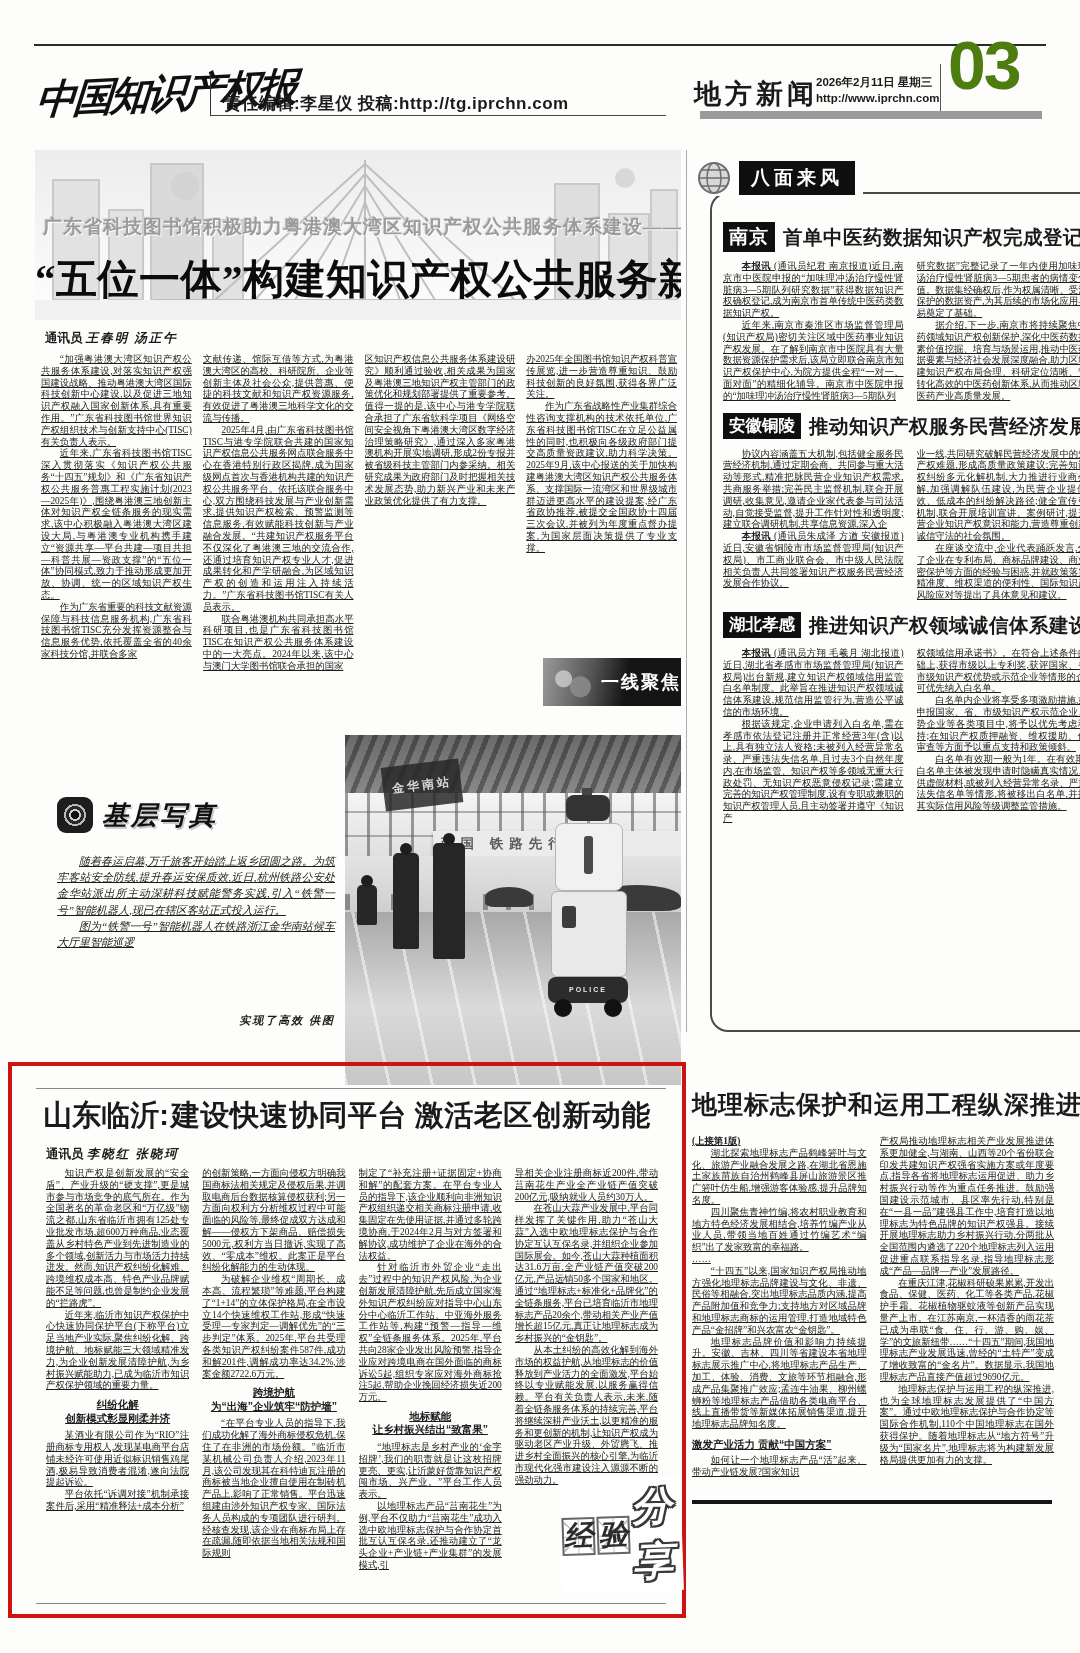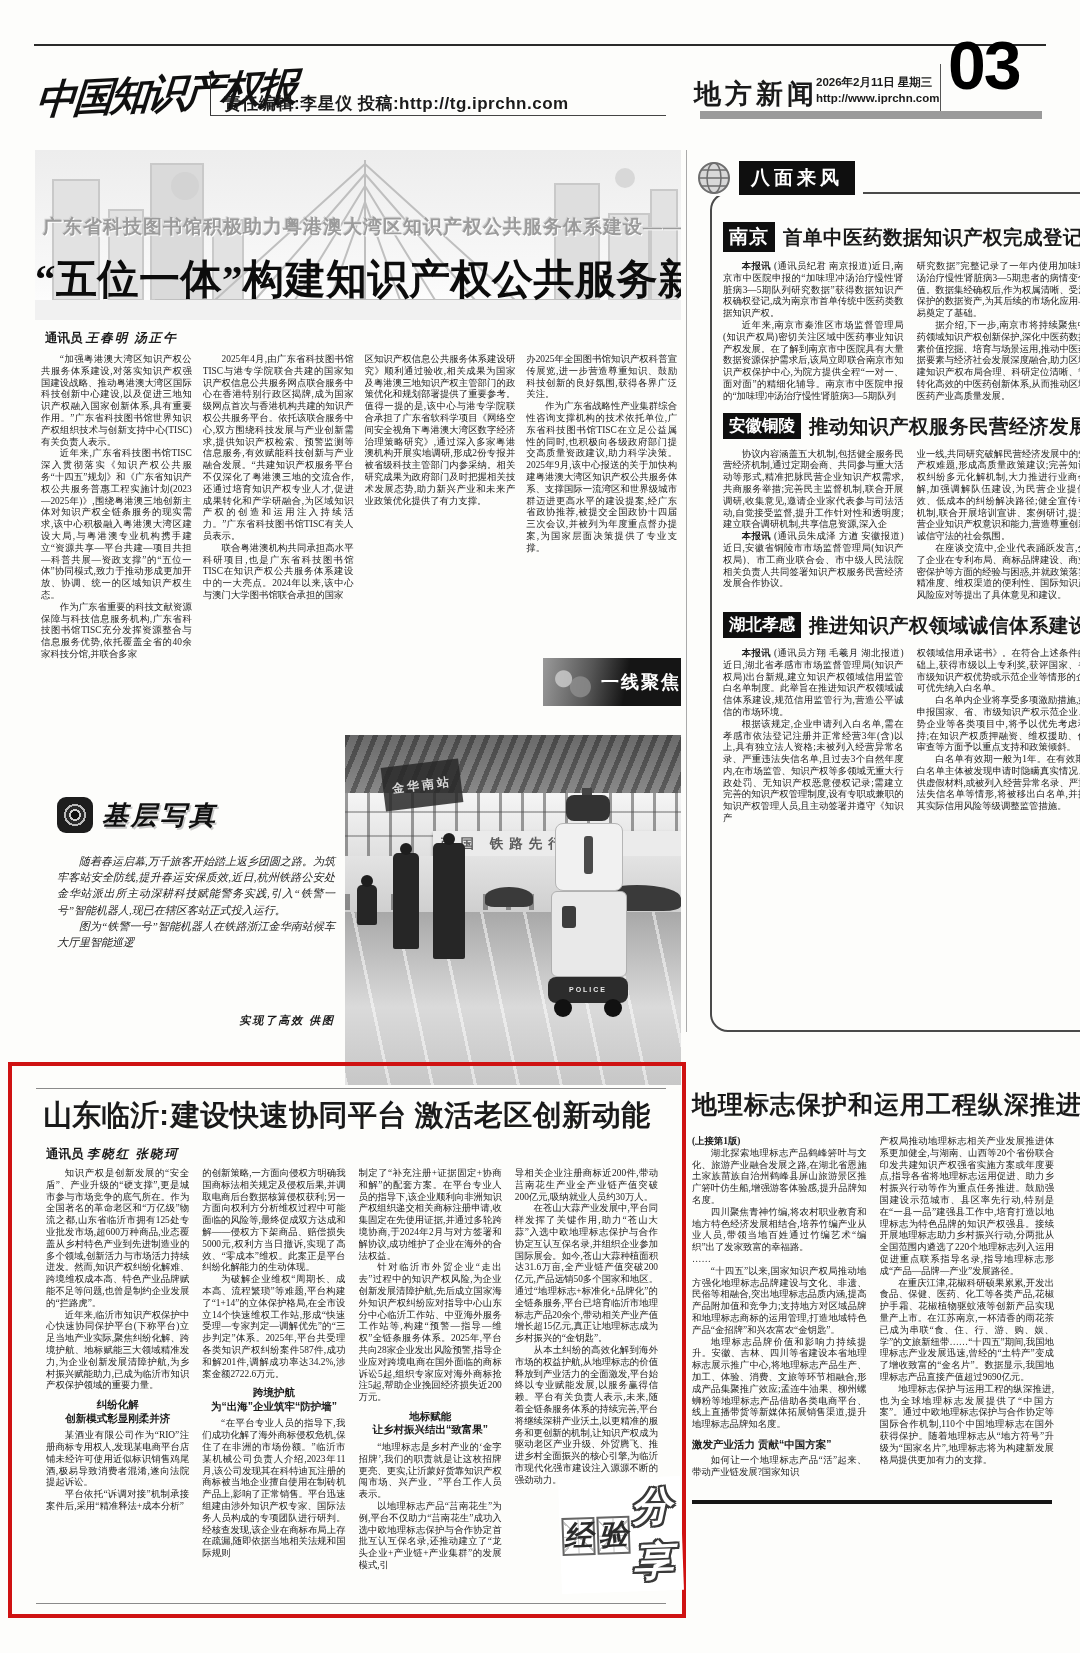--- a/index.html
+++ b/index.html
@@ -17,7 +17,7 @@
   #section-name{position:absolute;left:694px;top:76px;font-size:27px;font-weight:900;letter-spacing:4px;}
   #date-block{position:absolute;left:816px;top:74px;font-size:11.5px;font-weight:700;line-height:16px;}
   #hd-vrule2{position:absolute;left:940px;top:64px;width:1px;height:52px;background:#555;}
-  #page-no{position:absolute;left:948px;top:26px;font-size:68px;font-weight:700;letter-spacing:-2px;color:#000000;}
+  #page-no{position:absolute;left:948px;top:26px;font-size:68px;font-weight:700;letter-spacing:-2px;color:#4d7c0f;}
   #graybar{position:absolute;left:700px;top:111px;width:342px;height:8px;background:#9a9a9a;}
 
   

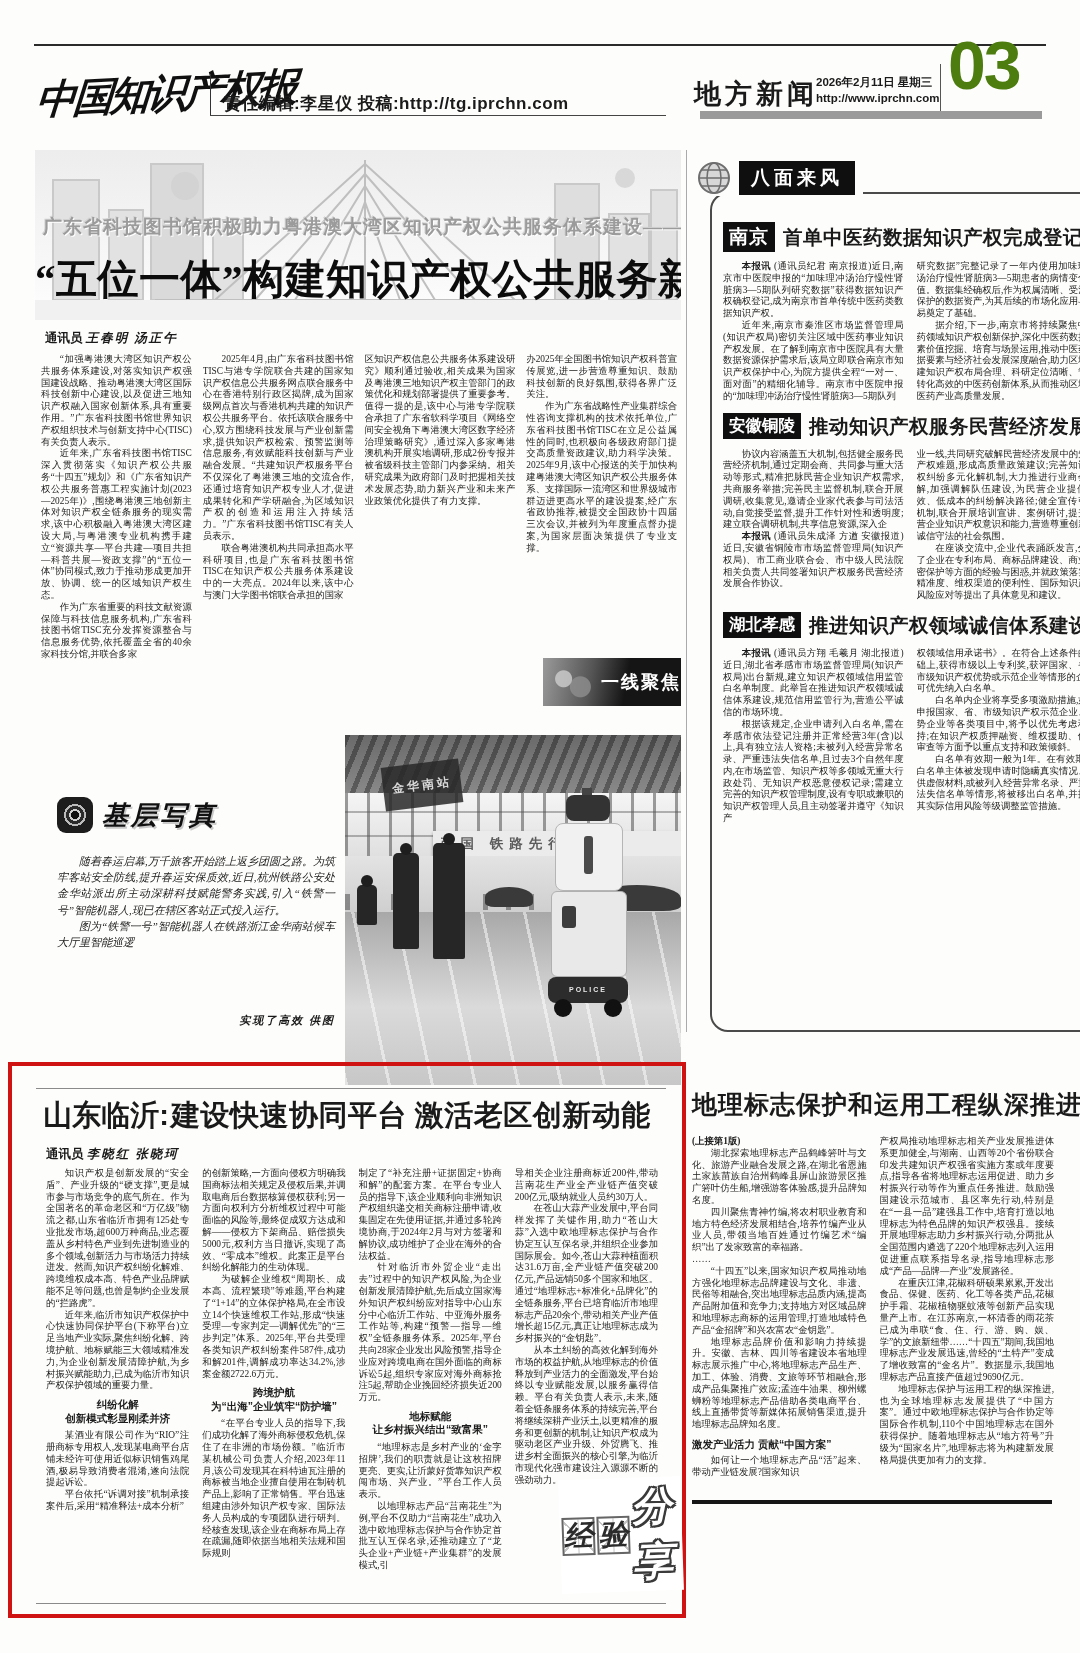--- a/index.html
+++ b/index.html
@@ -39,7 +39,7 @@
   #main-cols{position:absolute;left:6px;top:204px;width:636px;height:356px;}
 
   .cols{display:flex;gap:11px;height:100%;}
-  .col{flex:1;text-align:justify;font-size:9.4px;line-height:11.8px;color:#1c1c1c;overflow:hidden;}
+  .col{flex:1;text-align:justify;font-size:9.4px;line-height:11.8px;color:#1c1c1c;overflow:hidden;text-decoration:underline;}
   .col p{margin:0;text-indent:2em;}
   .col p.cont{text-indent:0;}
   .col p b{font-weight:700;}

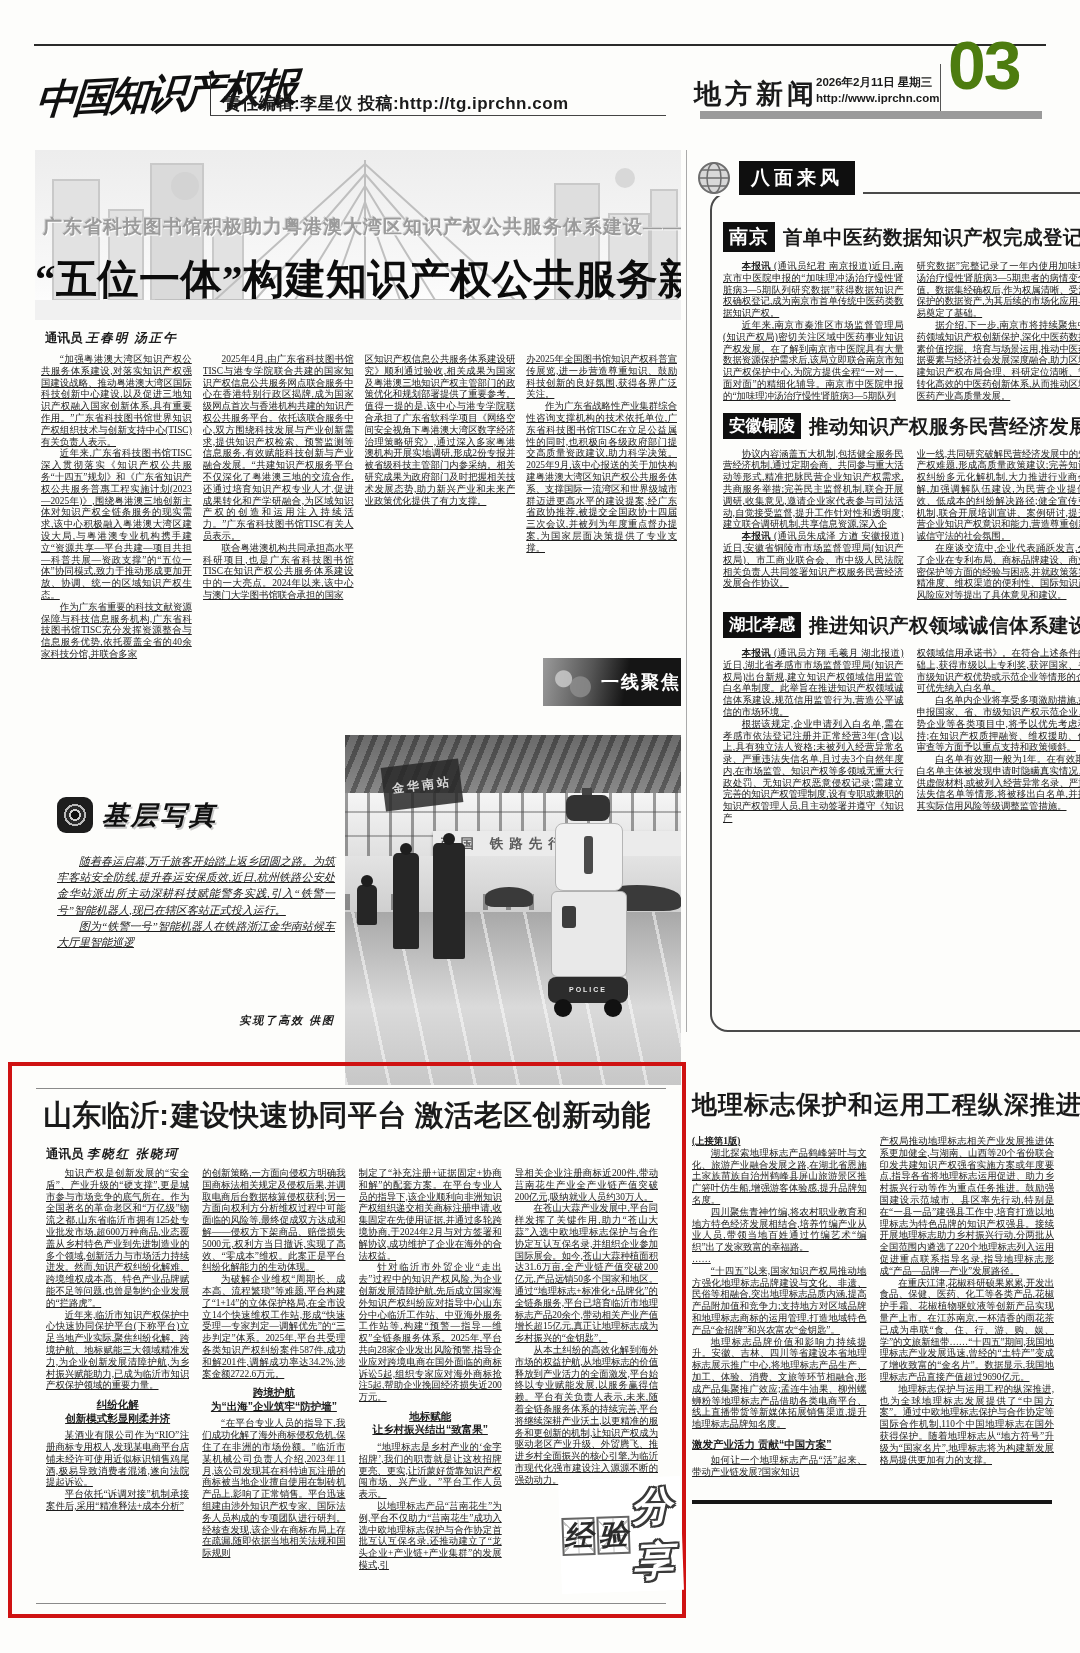--- a/index.html
+++ b/index.html
@@ -213,6 +213,7 @@
             <p>作为广东省重要的科技文献资源保障与科技信息服务机构,广东省科技图书馆TISC充分发挥资源整合与信息服务优势,依托覆盖全省的40余家科技分馆,并联合多家</p>
           </div>
           <div class="col">
+            <p class="cont">文献传递、馆际互借等方式,为粤港澳大湾区的高校、科研院所、企业等创新主体及社会公众,提供普惠、便捷的科技文献和知识产权资源服务,有效促进了粤港澳三地科学文化的交流与传播。</p>
             <p>2025年4月,由广东省科技图书馆TISC与港专学院联合共建的国家知识产权信息公共服务网点联合服务中心在香港特别行政区揭牌,成为国家级网点首次与香港机构共建的知识产权公共服务平台。依托该联合服务中心,双方围绕科技发展与产业创新需求,提供知识产权检索、预警监测等信息服务,有效赋能科技创新与产业融合发展。“共建知识产权服务平台不仅深化了粤港澳三地的交流合作,还通过培育知识产权专业人才,促进成果转化和产学研融合,为区域知识产权的创造和运用注入持续活力。”广东省科技图书馆TISC有关人员表示。</p>
             <p>联合粤港澳机构共同承担高水平科研项目,也是广东省科技图书馆TISC在知识产权公共服务体系建设中的一大亮点。2024年以来,该中心与澳门大学图书馆联合承担的国家</p>
           </div>

